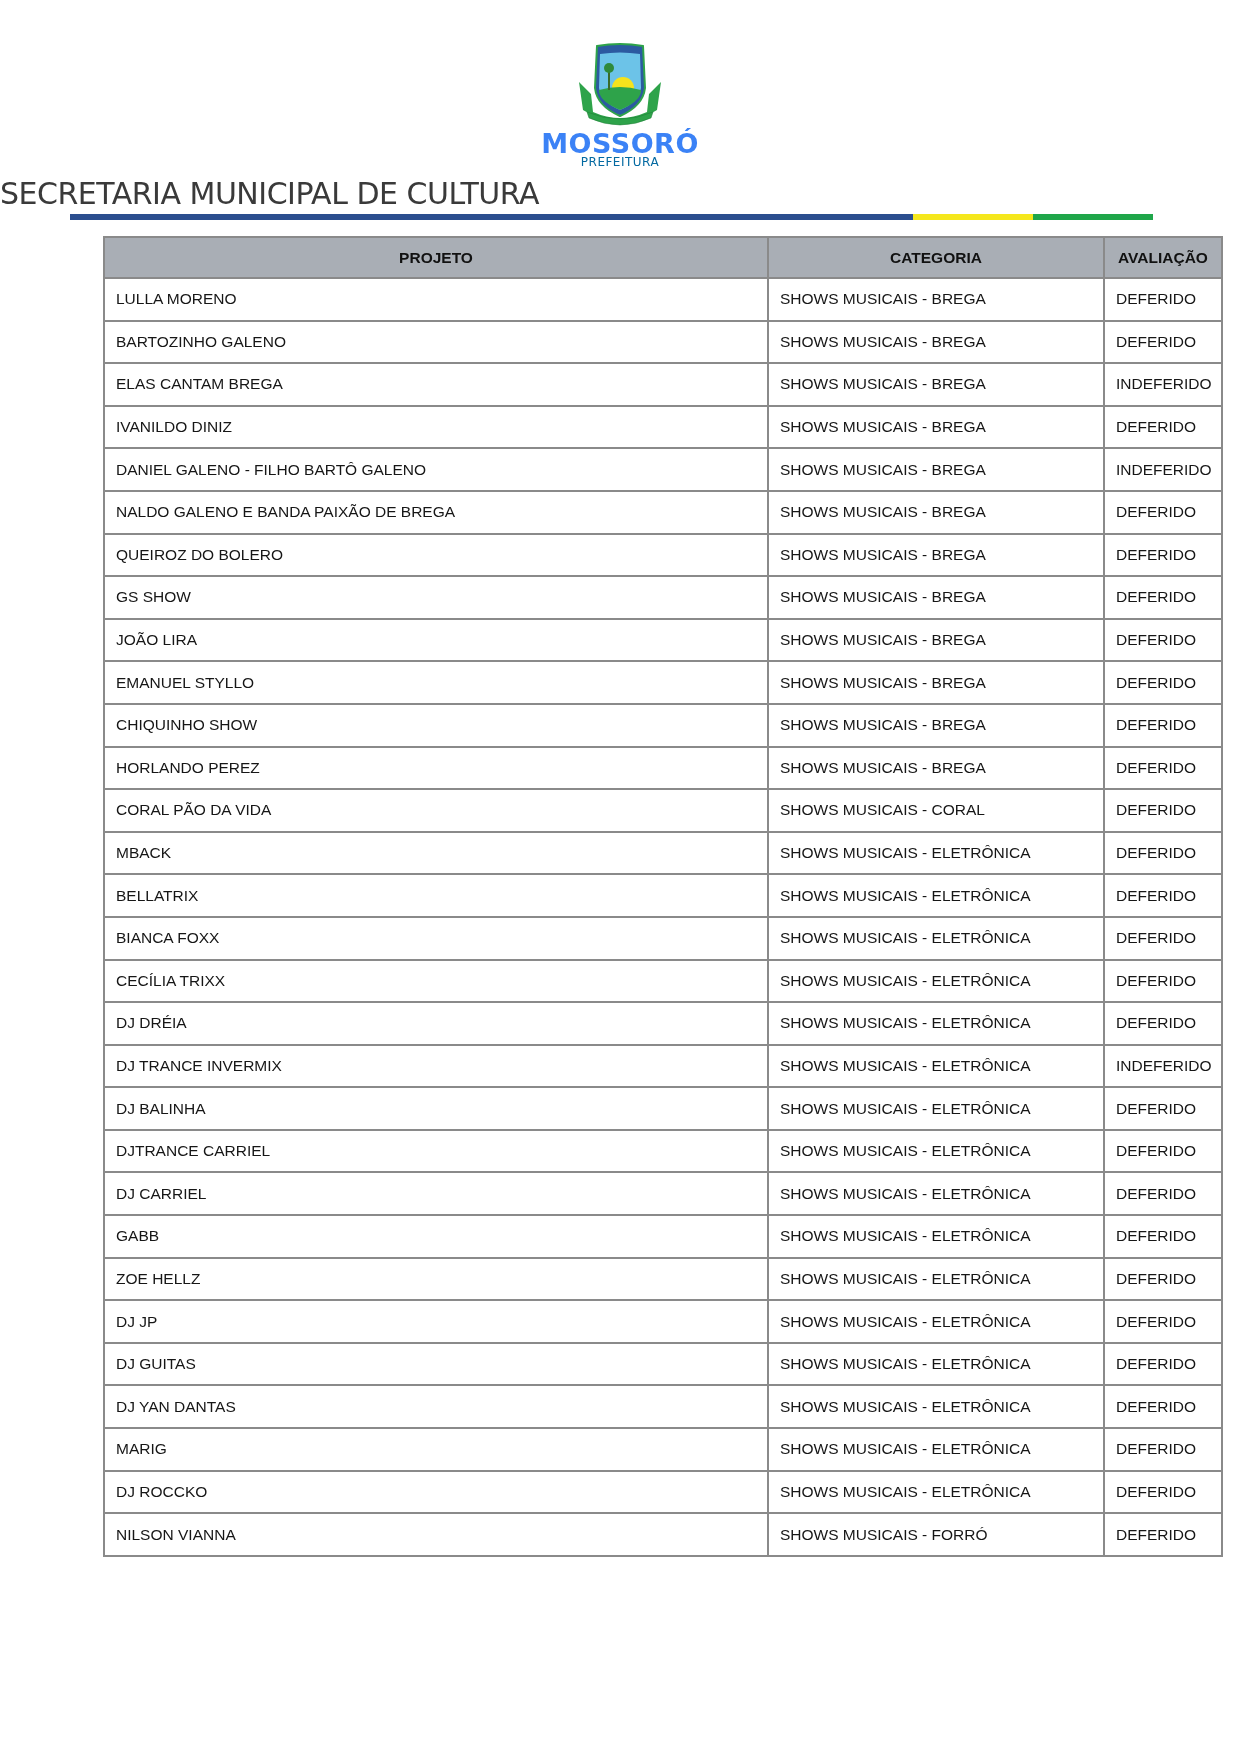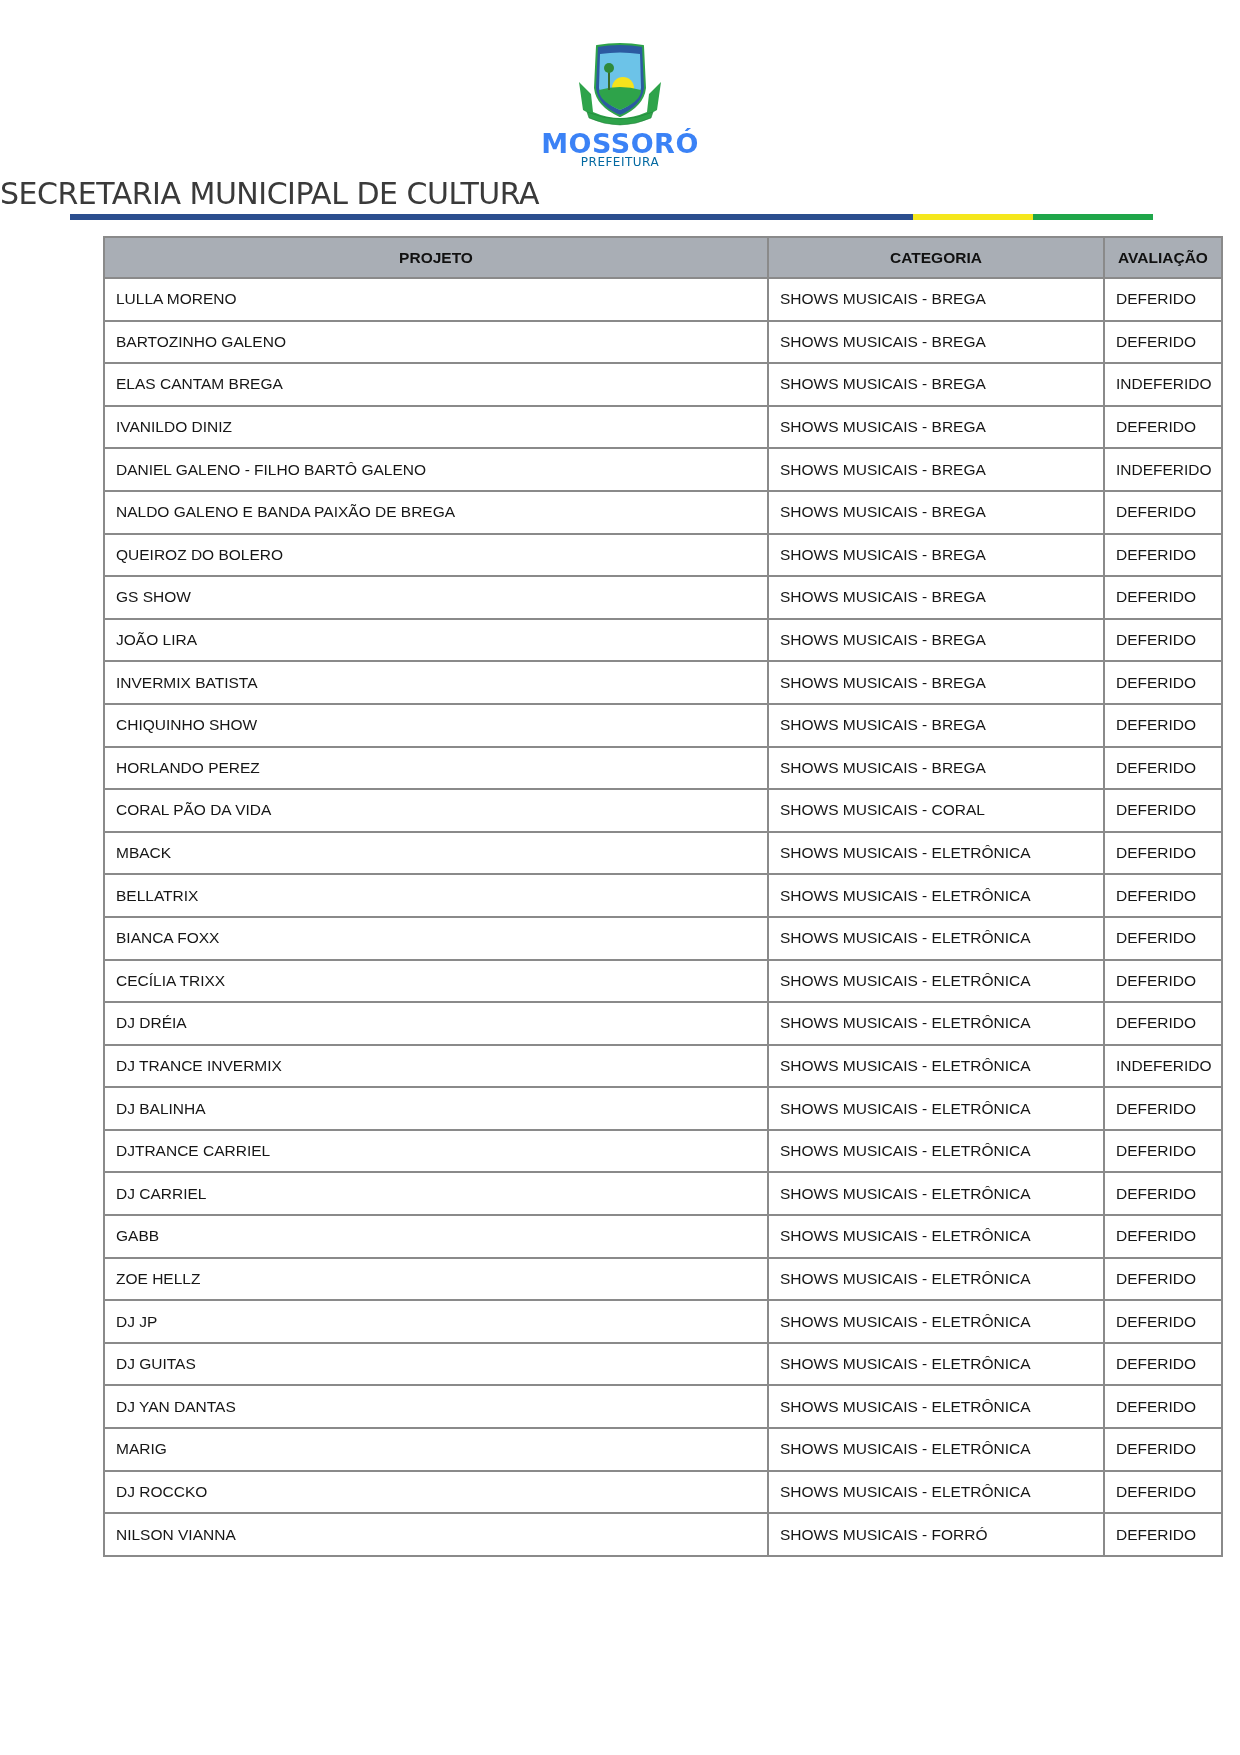--- a/index.html
+++ b/index.html
@@ -101,7 +101,7 @@
         <td>DEFERIDO</td>
       </tr>
       <tr>
-        <td>INVERMIX BATISTA</td>
+        <td>EMANUEL STYLLO</td>
         <td>SHOWS MUSICAIS - BREGA</td>
         <td>DEFERIDO</td>
       </tr>

